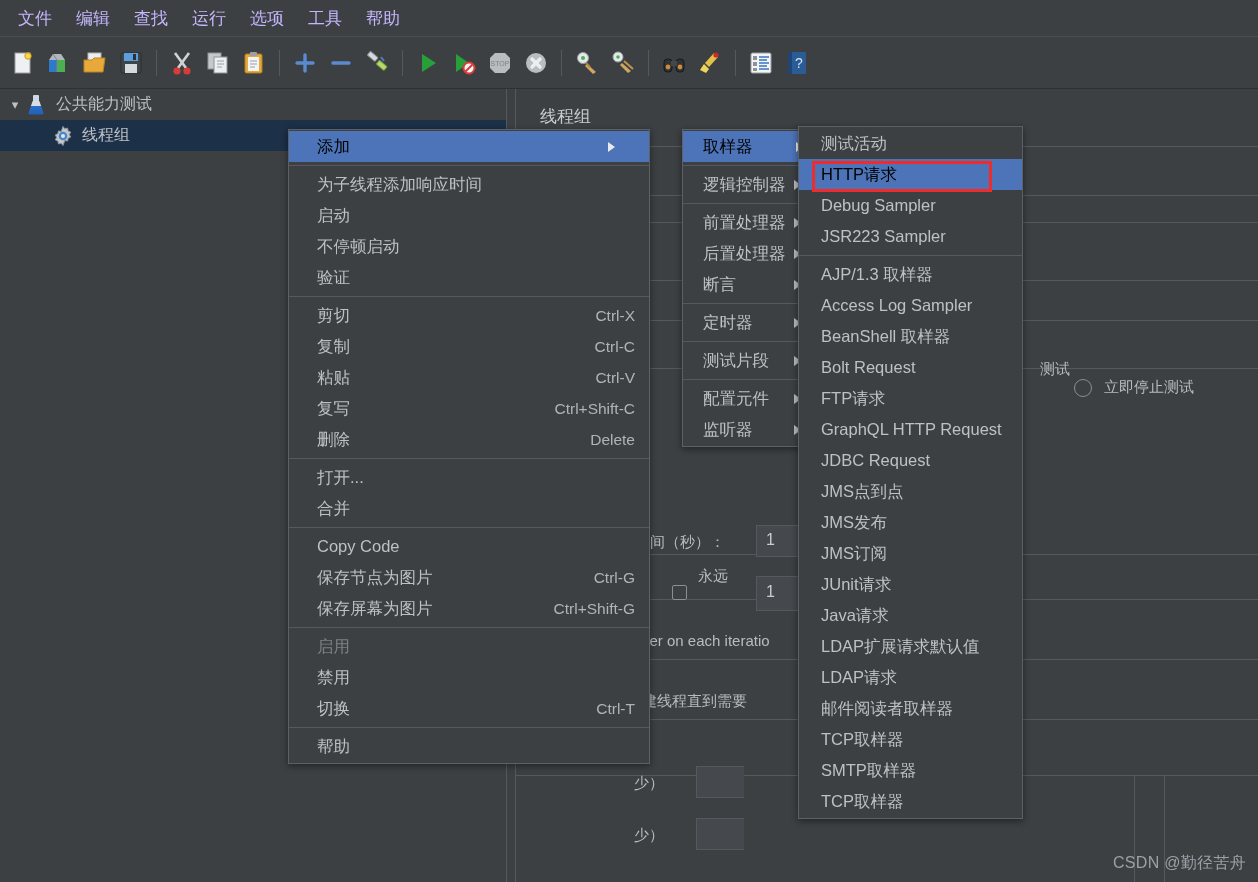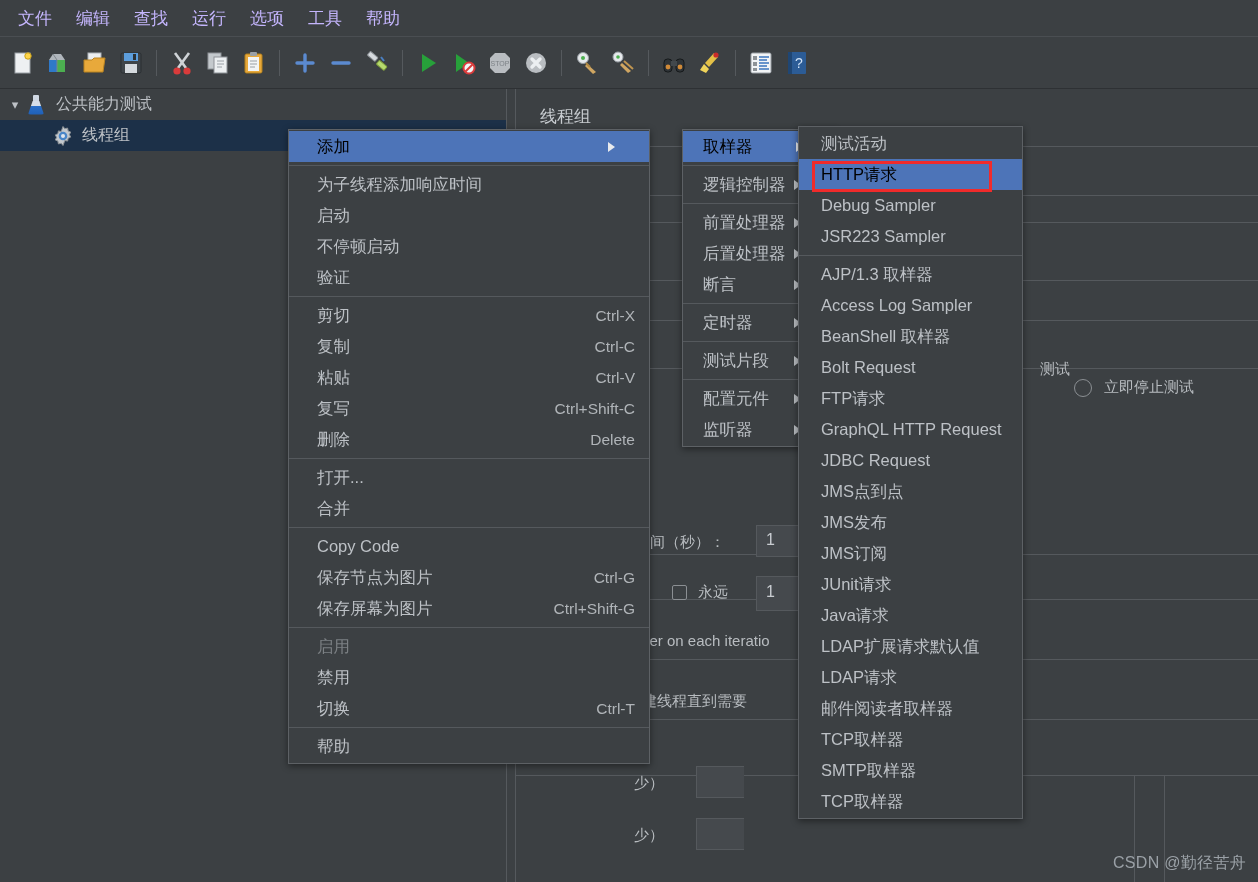--- a/index.html
+++ b/index.html
@@ -357,7 +357,7 @@
     <div class="rp-value" style="left:250px; top:442px;">1</div>
 
     <div class="rp-check" style="left:156px; top:496px;"></div>
-    <div class="rp-label" style="left:182px; top:494px;">永远</div>
+    <div class="rp-label" style="left:182px; top:478px;">永远</div>
     <div class="rp-box" style="left:240px; top:487px; width:100px; height:35px;"></div>
     <div class="rp-value" style="left:250px; top:494px;">1</div>
 

